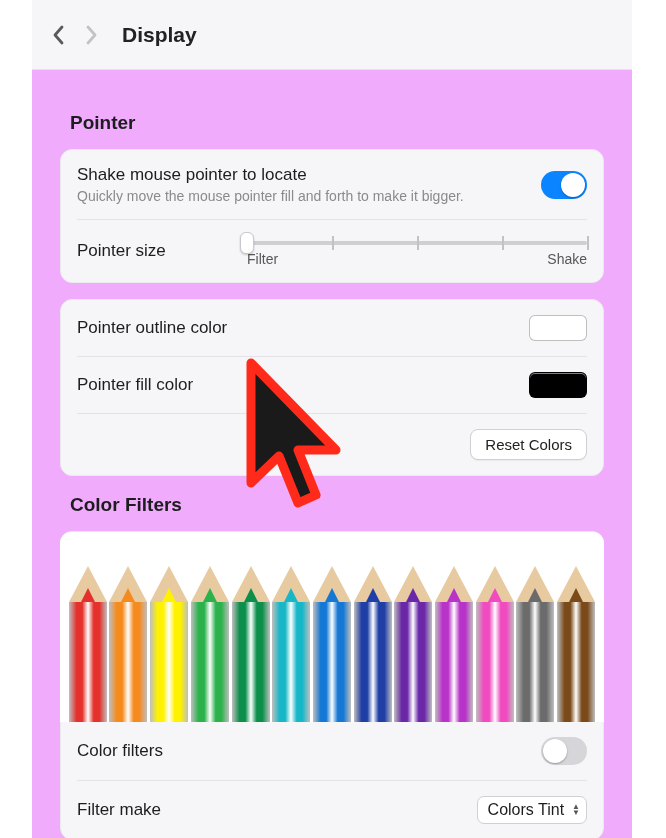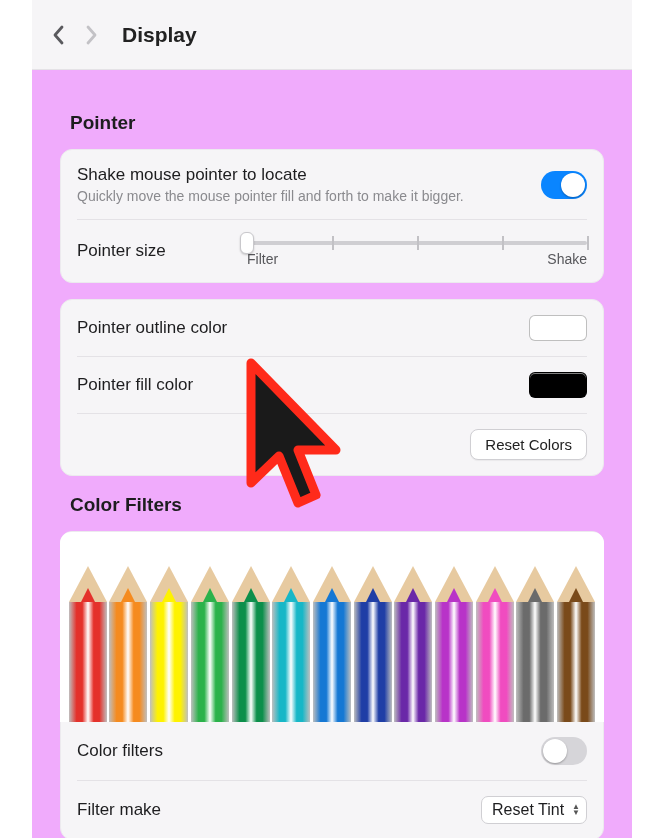--- a/index.html
+++ b/index.html
@@ -316,7 +316,7 @@
       <div class="row">
         <div class="row-title">Filter make</div>
         <div class="popup">
-          <span>Reset Tint</span>
+          <span>Colors Tint</span>
           <span class="chev">▲<br>▼</span>
         </div>
       </div>

